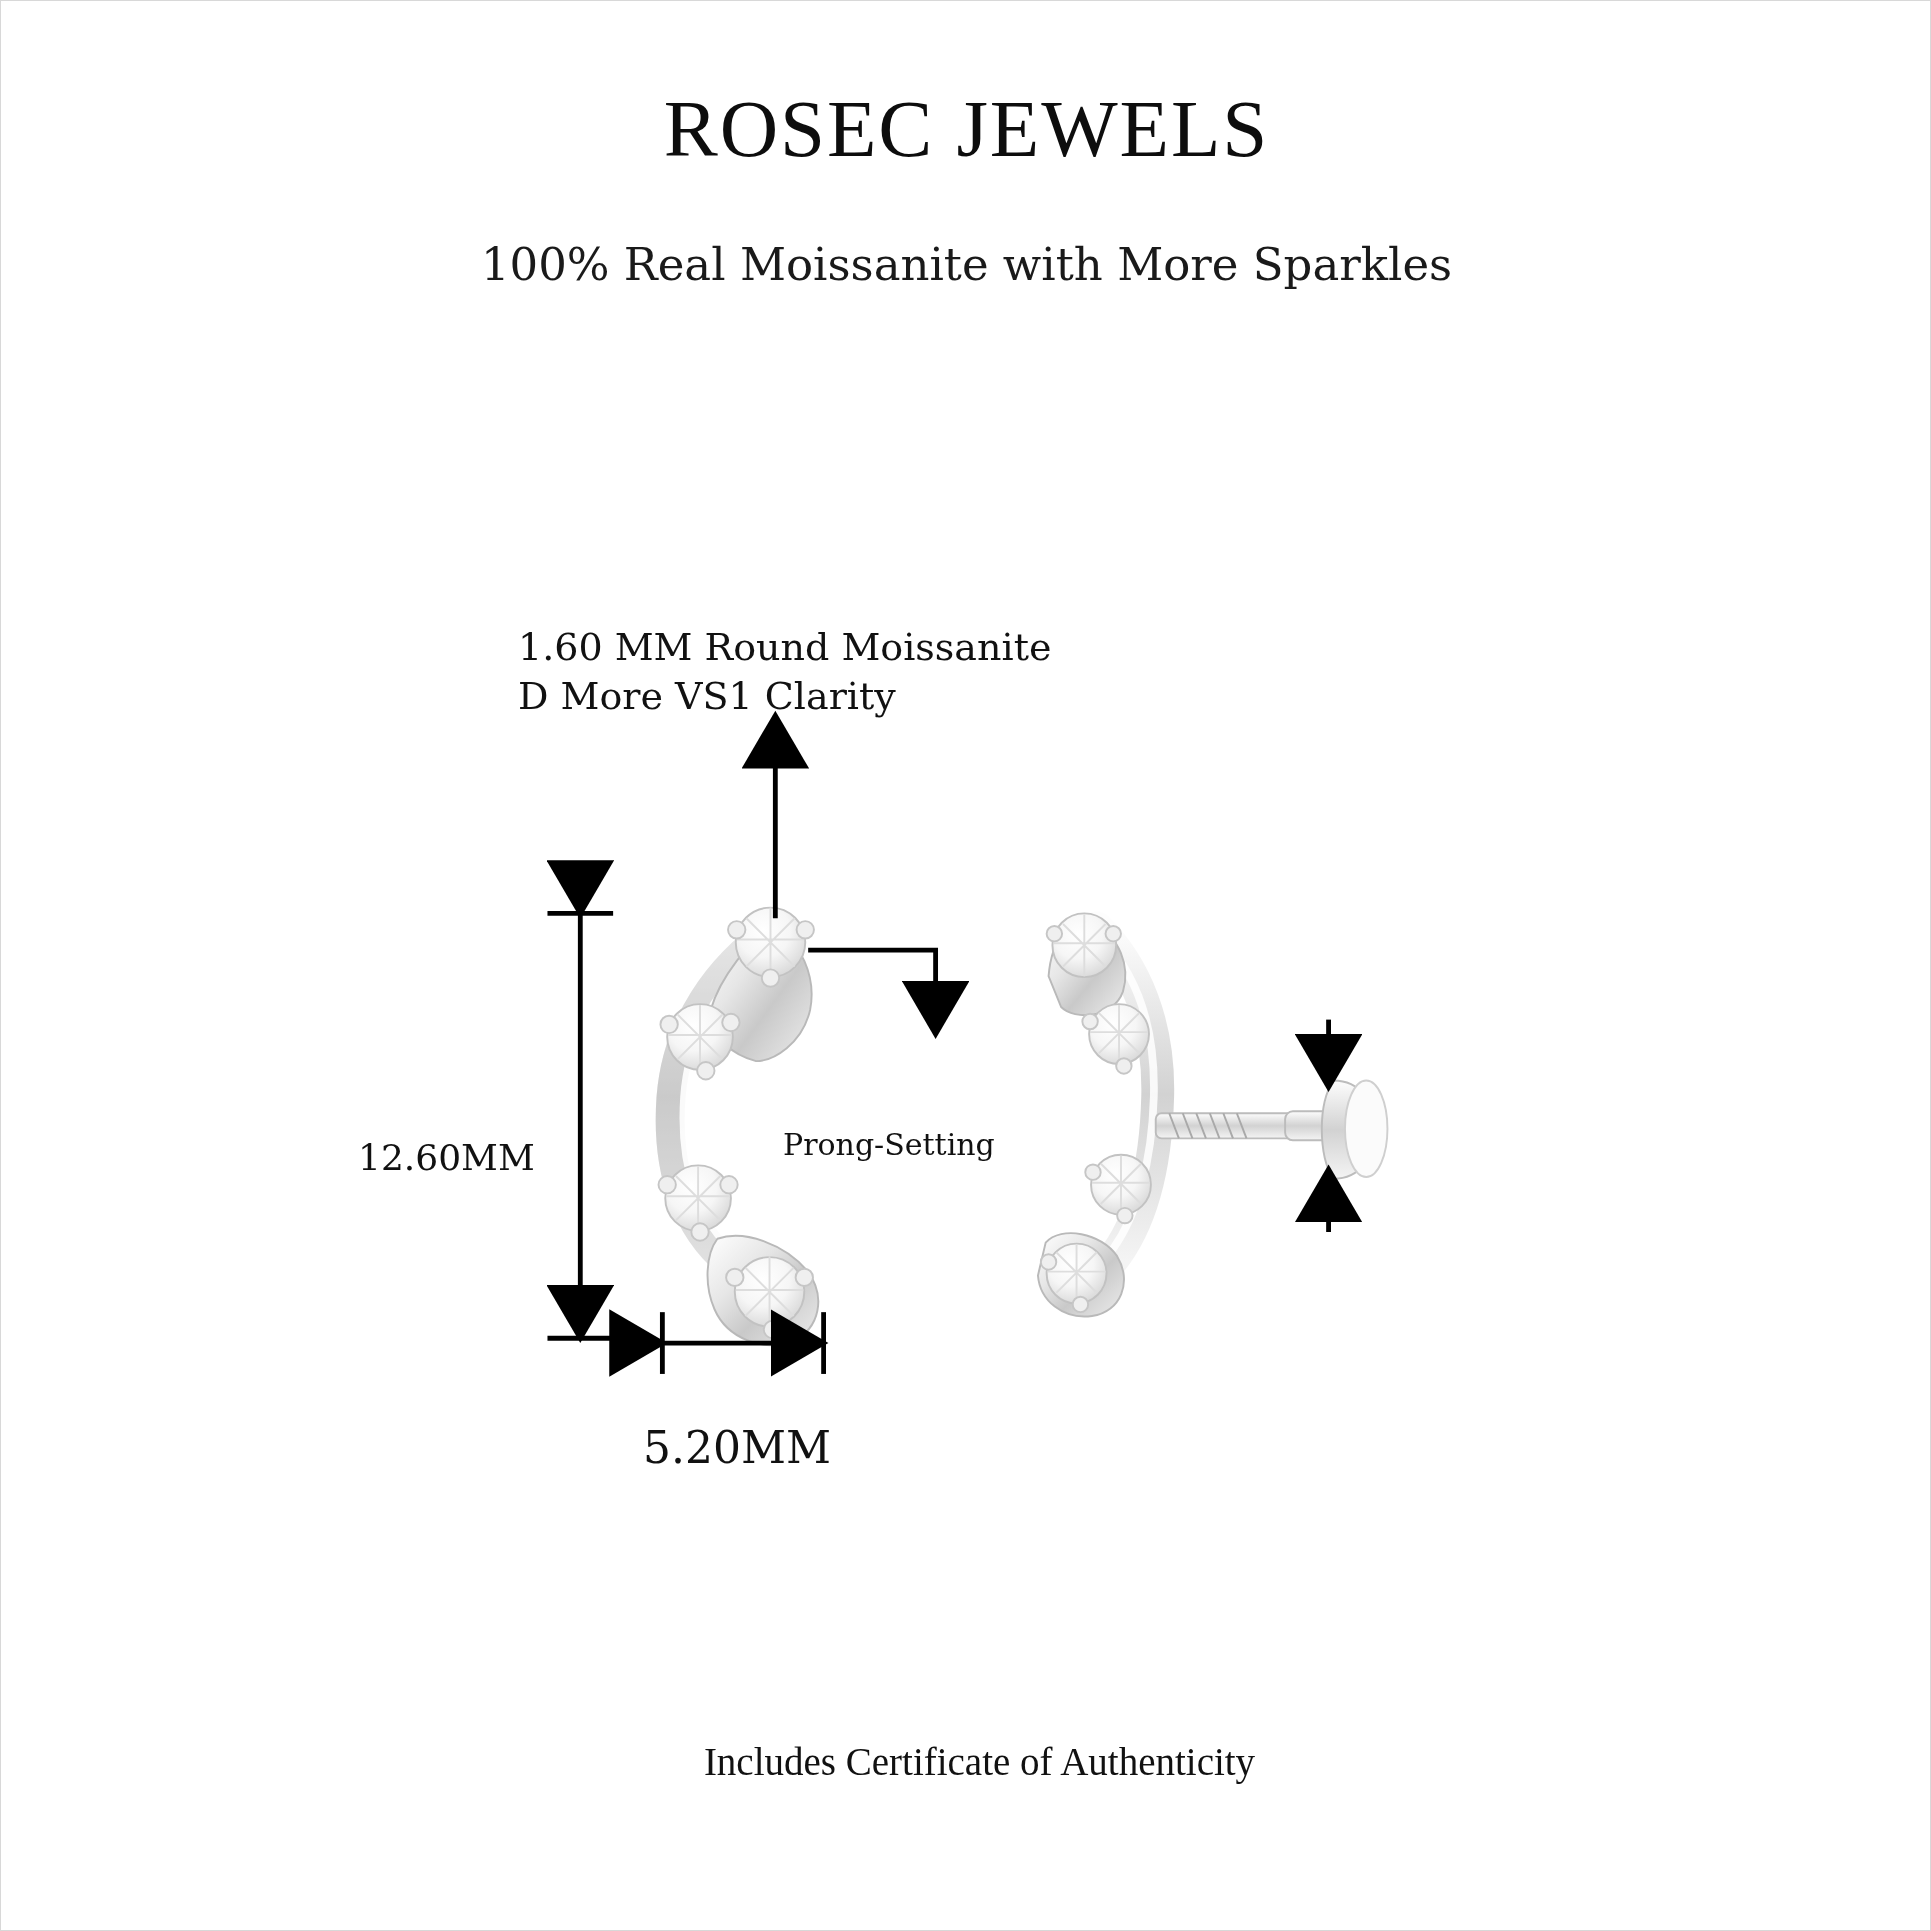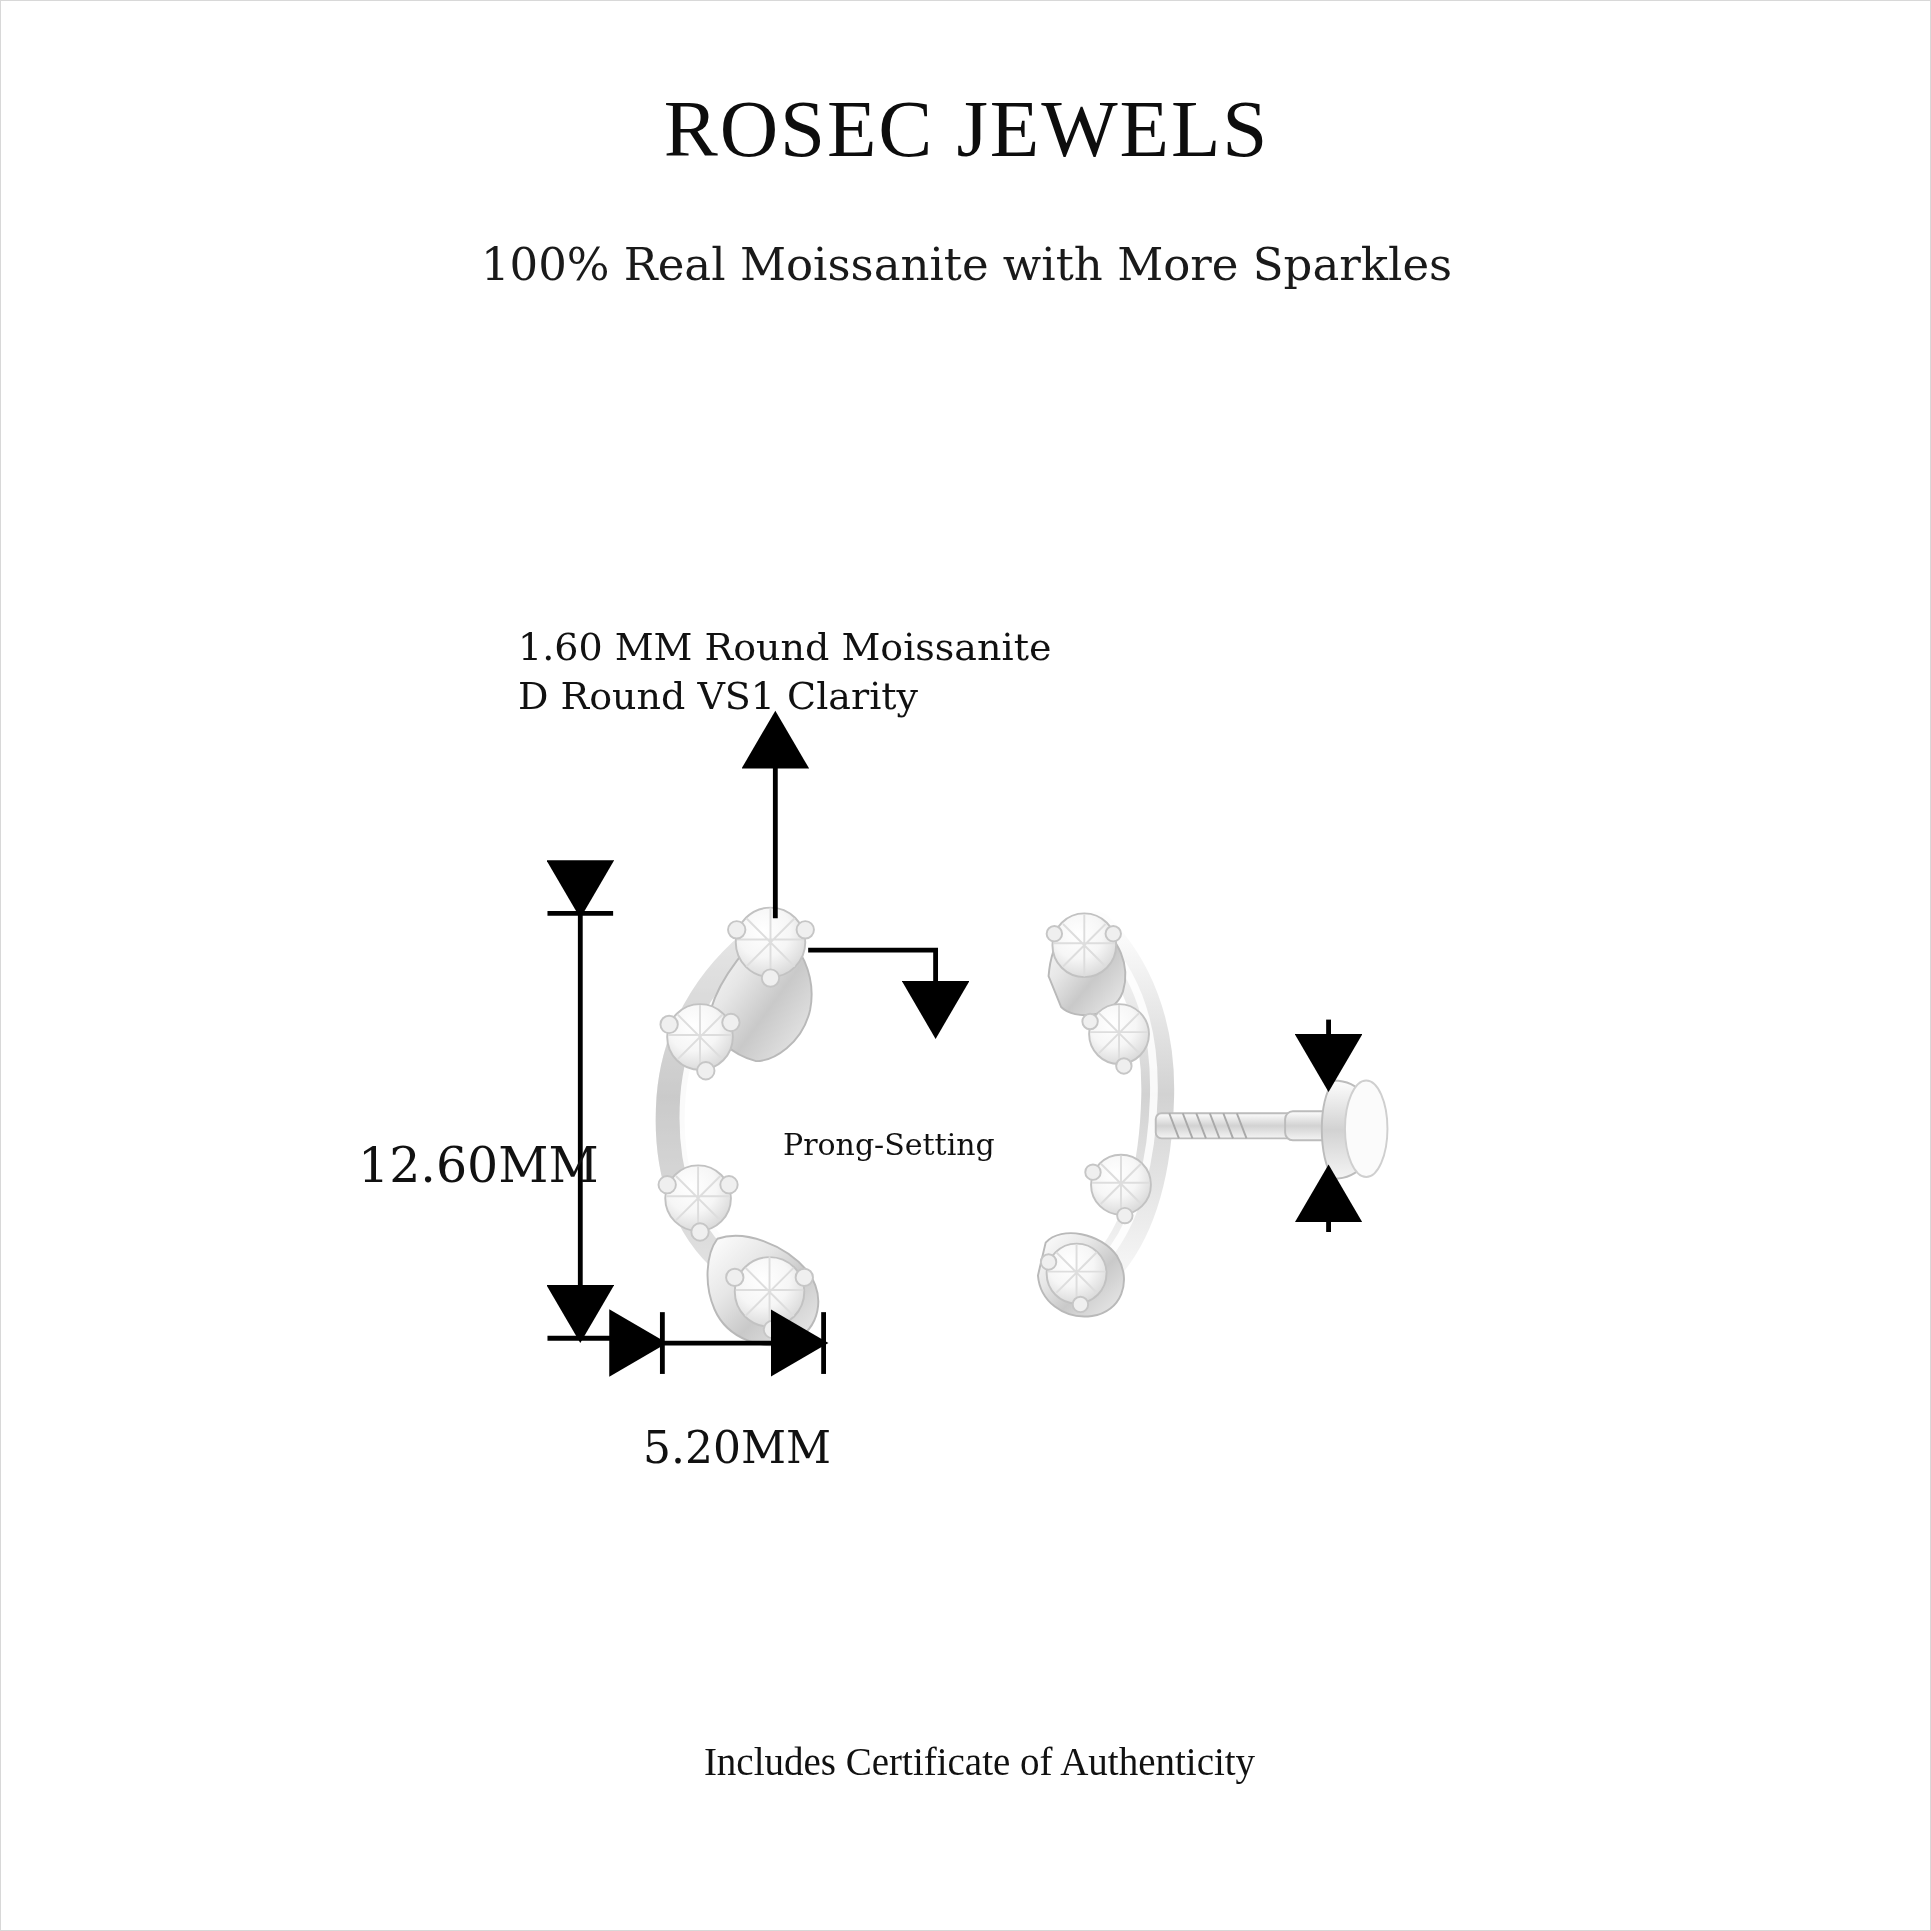--- a/index.html
+++ b/index.html
@@ -273,7 +273,7 @@
     </g>
   </svg>
 
-  <div class="anno anno-stone"><span>1.60 MM Round Moissanite</span><br><span>D Round VS1 Clarity</span></div>
+  <div class="anno anno-stone"><span>1.60 MM Round Moissanite</span><br><span>D More VS1 Clarity</span></div>
 
   <div class="anno anno-prong">Prong-Setting</div>
 

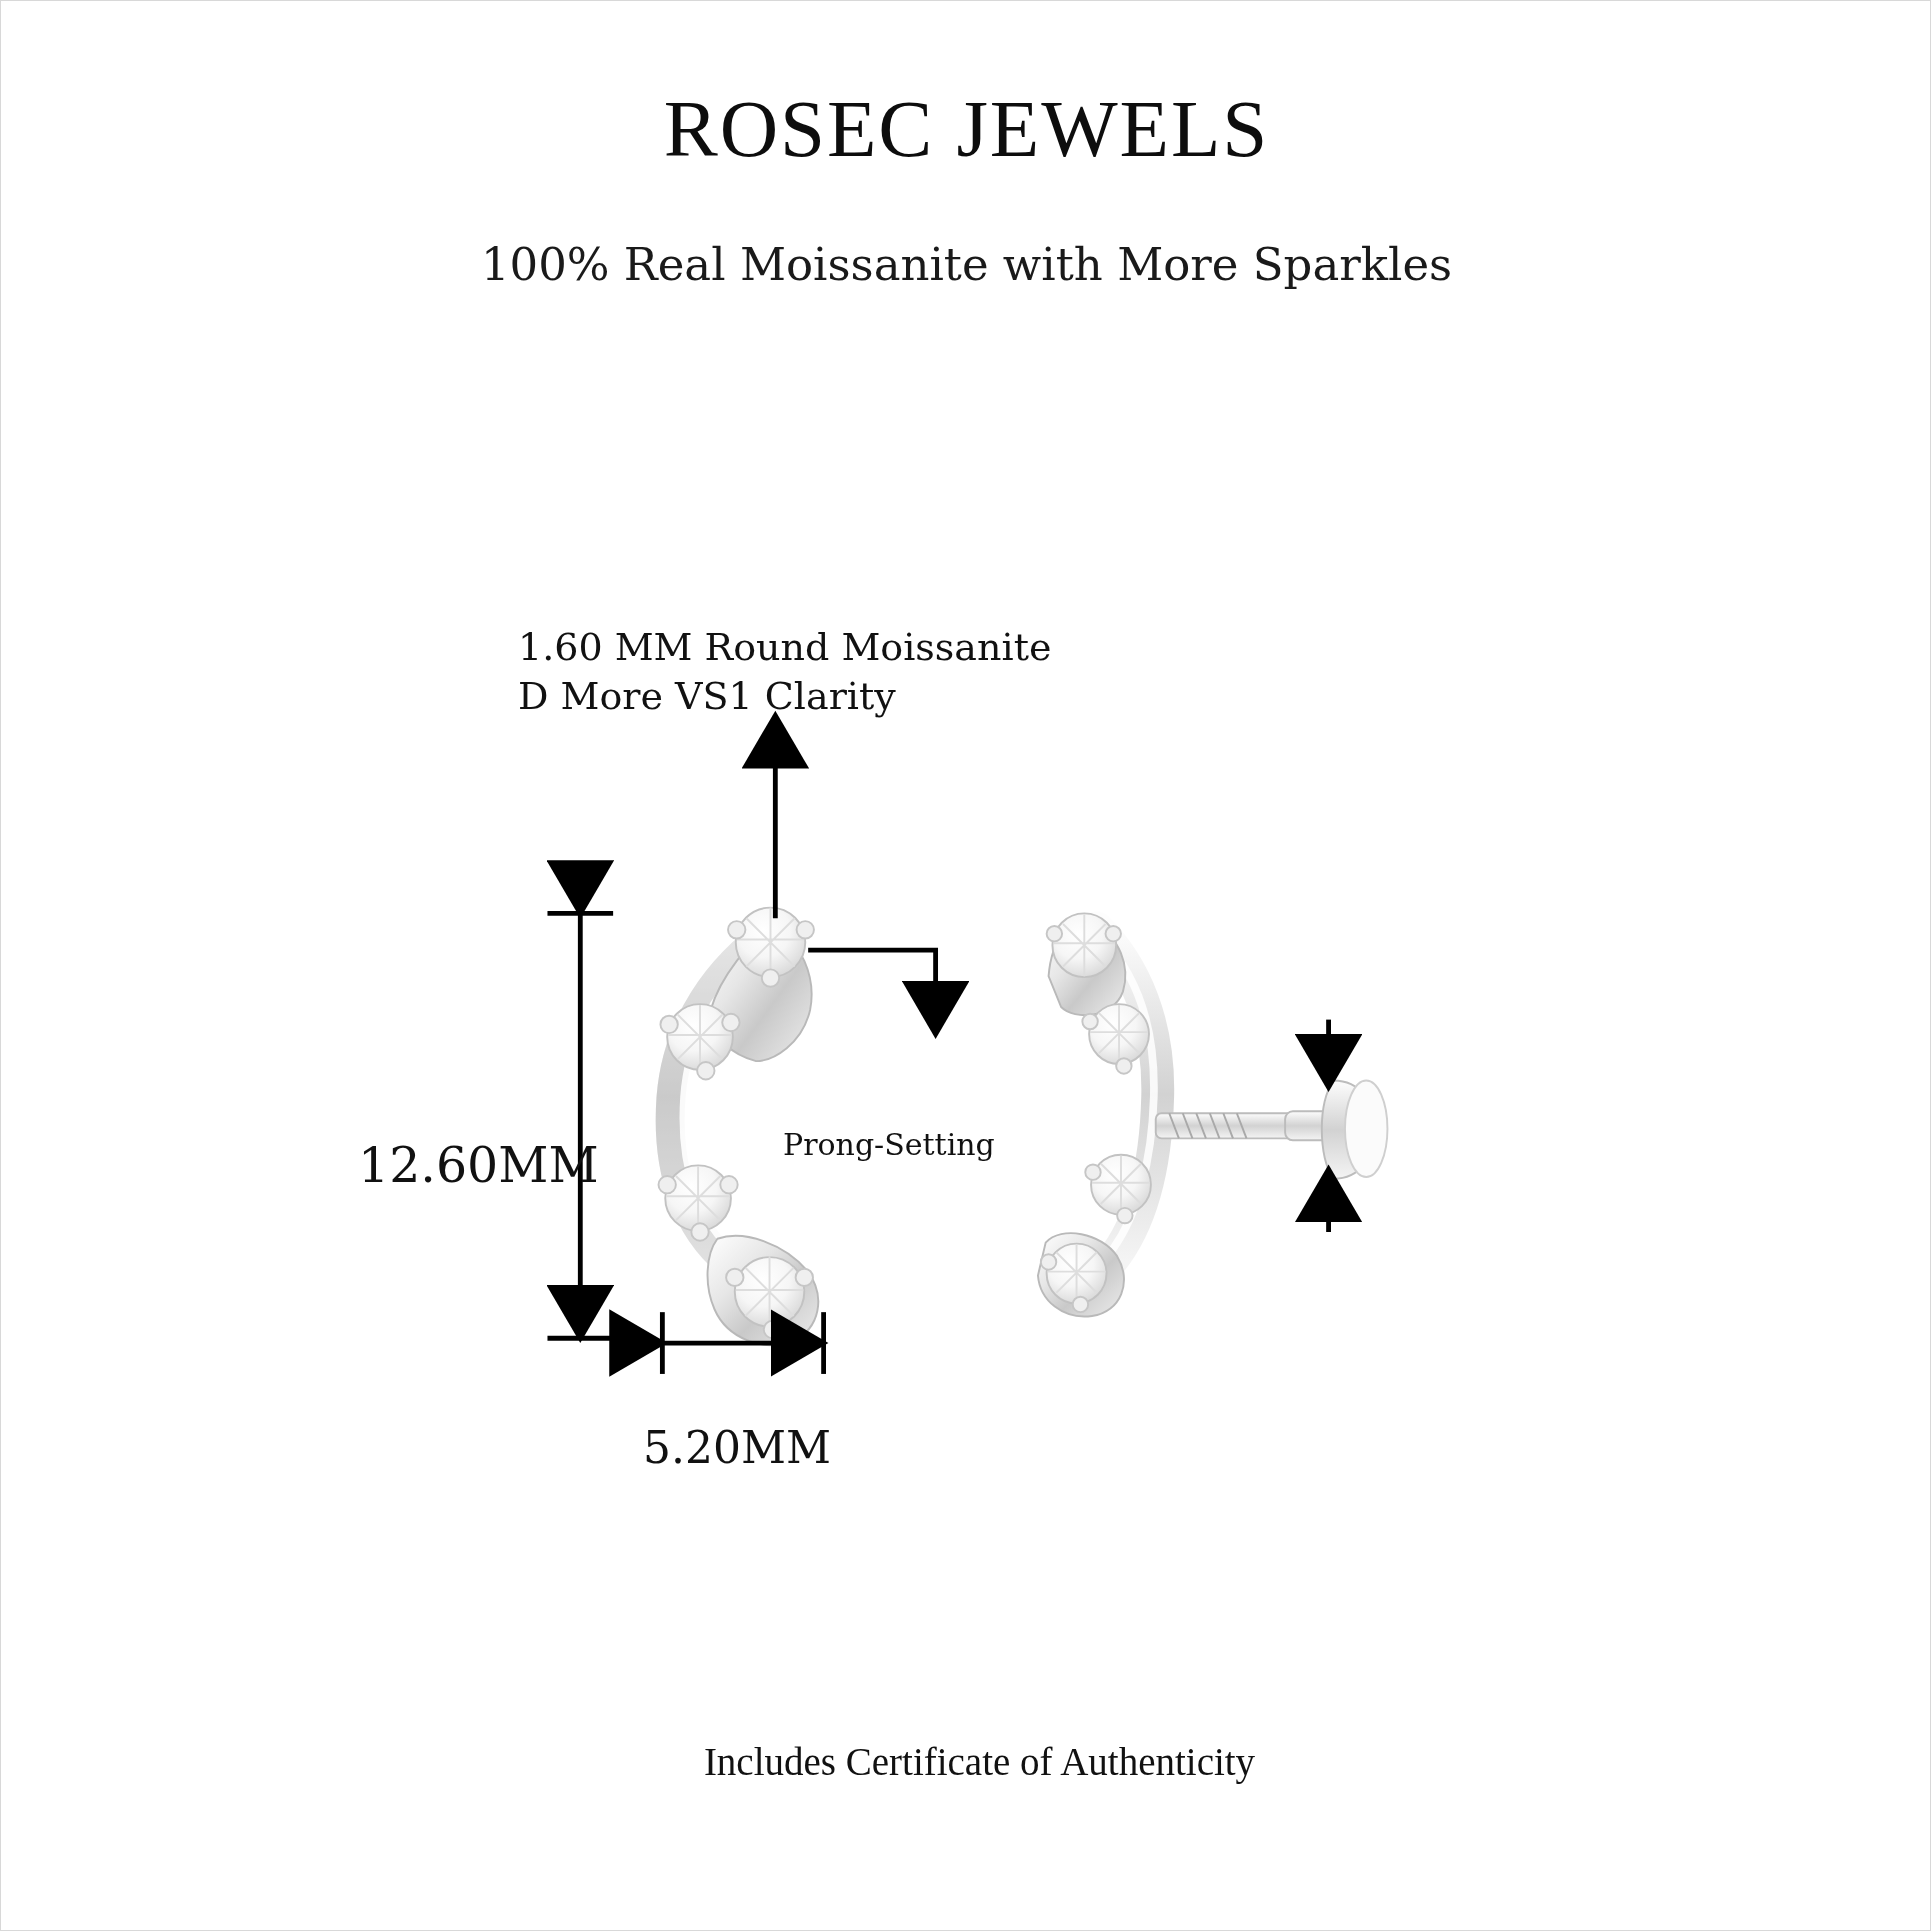--- a/index.html
+++ b/index.html
@@ -78,7 +78,7 @@
   .anno-height {
     left: 357px;
     top: 1086px;
-    font-size: 49px;
+    font-size: 36px;
   }
   .anno-width {
     left: 642px;

